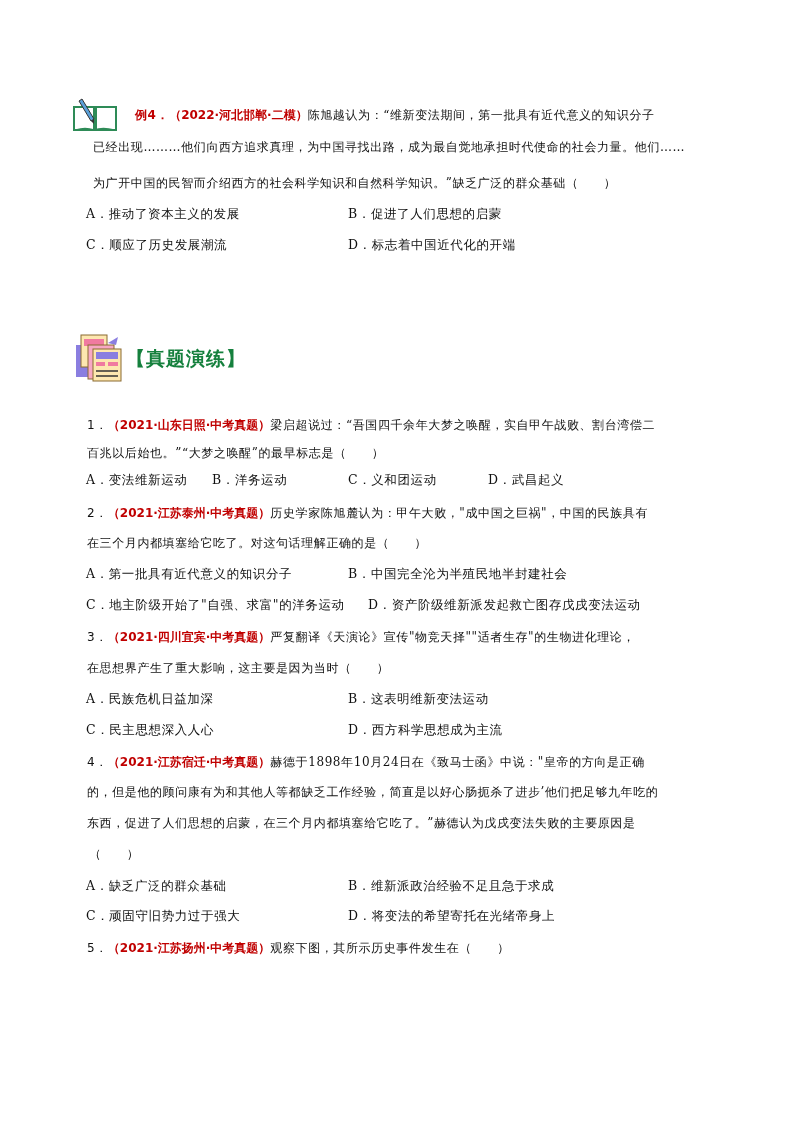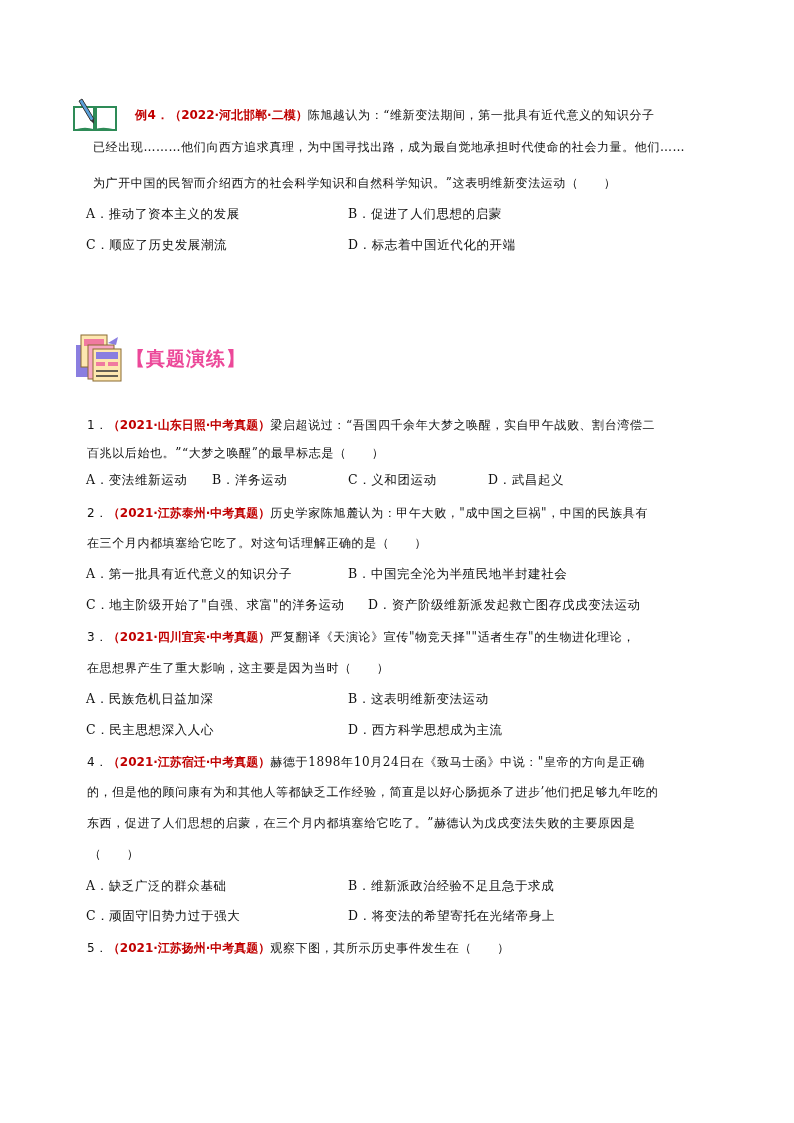--- a/index.html
+++ b/index.html
@@ -35,7 +35,7 @@
     <span>已经出现………他们向西方追求真理，为中国寻找出路，成为最自觉地承担时代使命的社会力量。他们……</span>
   </div>
   <div class="line" style="top:175px">
-    <span>为广开中国的民智而介绍西方的社会科学知识和自然科学知识。”这表明维新变法运动（　　）</span>
+    <span>为广开中国的民智而介绍西方的社会科学知识和自然科学知识。”缺乏广泛的群众基础（　　）</span>
   </div>
   <div class="opt" style="left:86px;top:206px">A．推动了资本主义的发展</div>
   <div class="opt" style="left:348px;top:206px">B．促进了人们思想的启蒙</div>

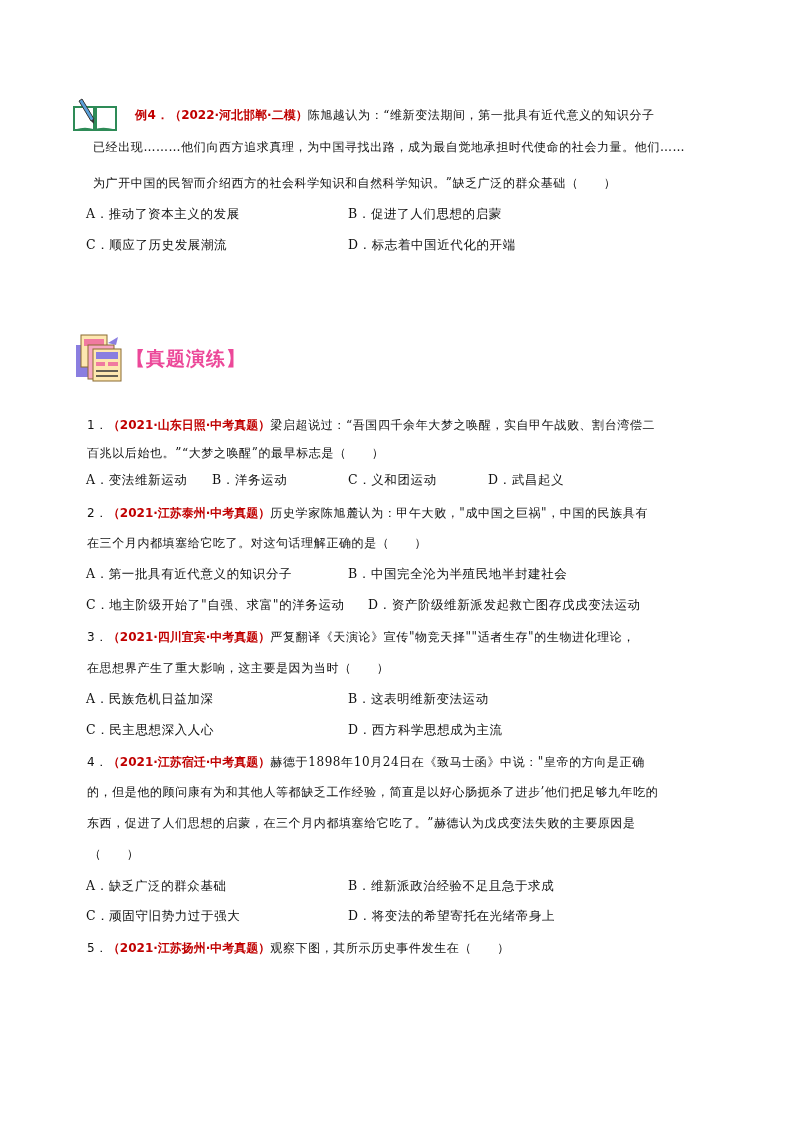--- a/index.html
+++ b/index.html
@@ -13,7 +13,7 @@
   .opt { position: absolute; font-size: 12.5px; line-height: 16px; white-space: nowrap; letter-spacing: 0.6px; }
   .icon { position: absolute; }
   .section-title { position: absolute; left: 126px; top: 346px; font-family: "DejaVu Sans", "Liberation Sans", sans-serif;
-                   font-weight: bold; font-size: 19px; color: #ec4899; letter-spacing: 1px; }
+                   font-weight: bold; font-size: 19px; color: #15803d; letter-spacing: 1px; }
 </style>
 </head>
 <body>

